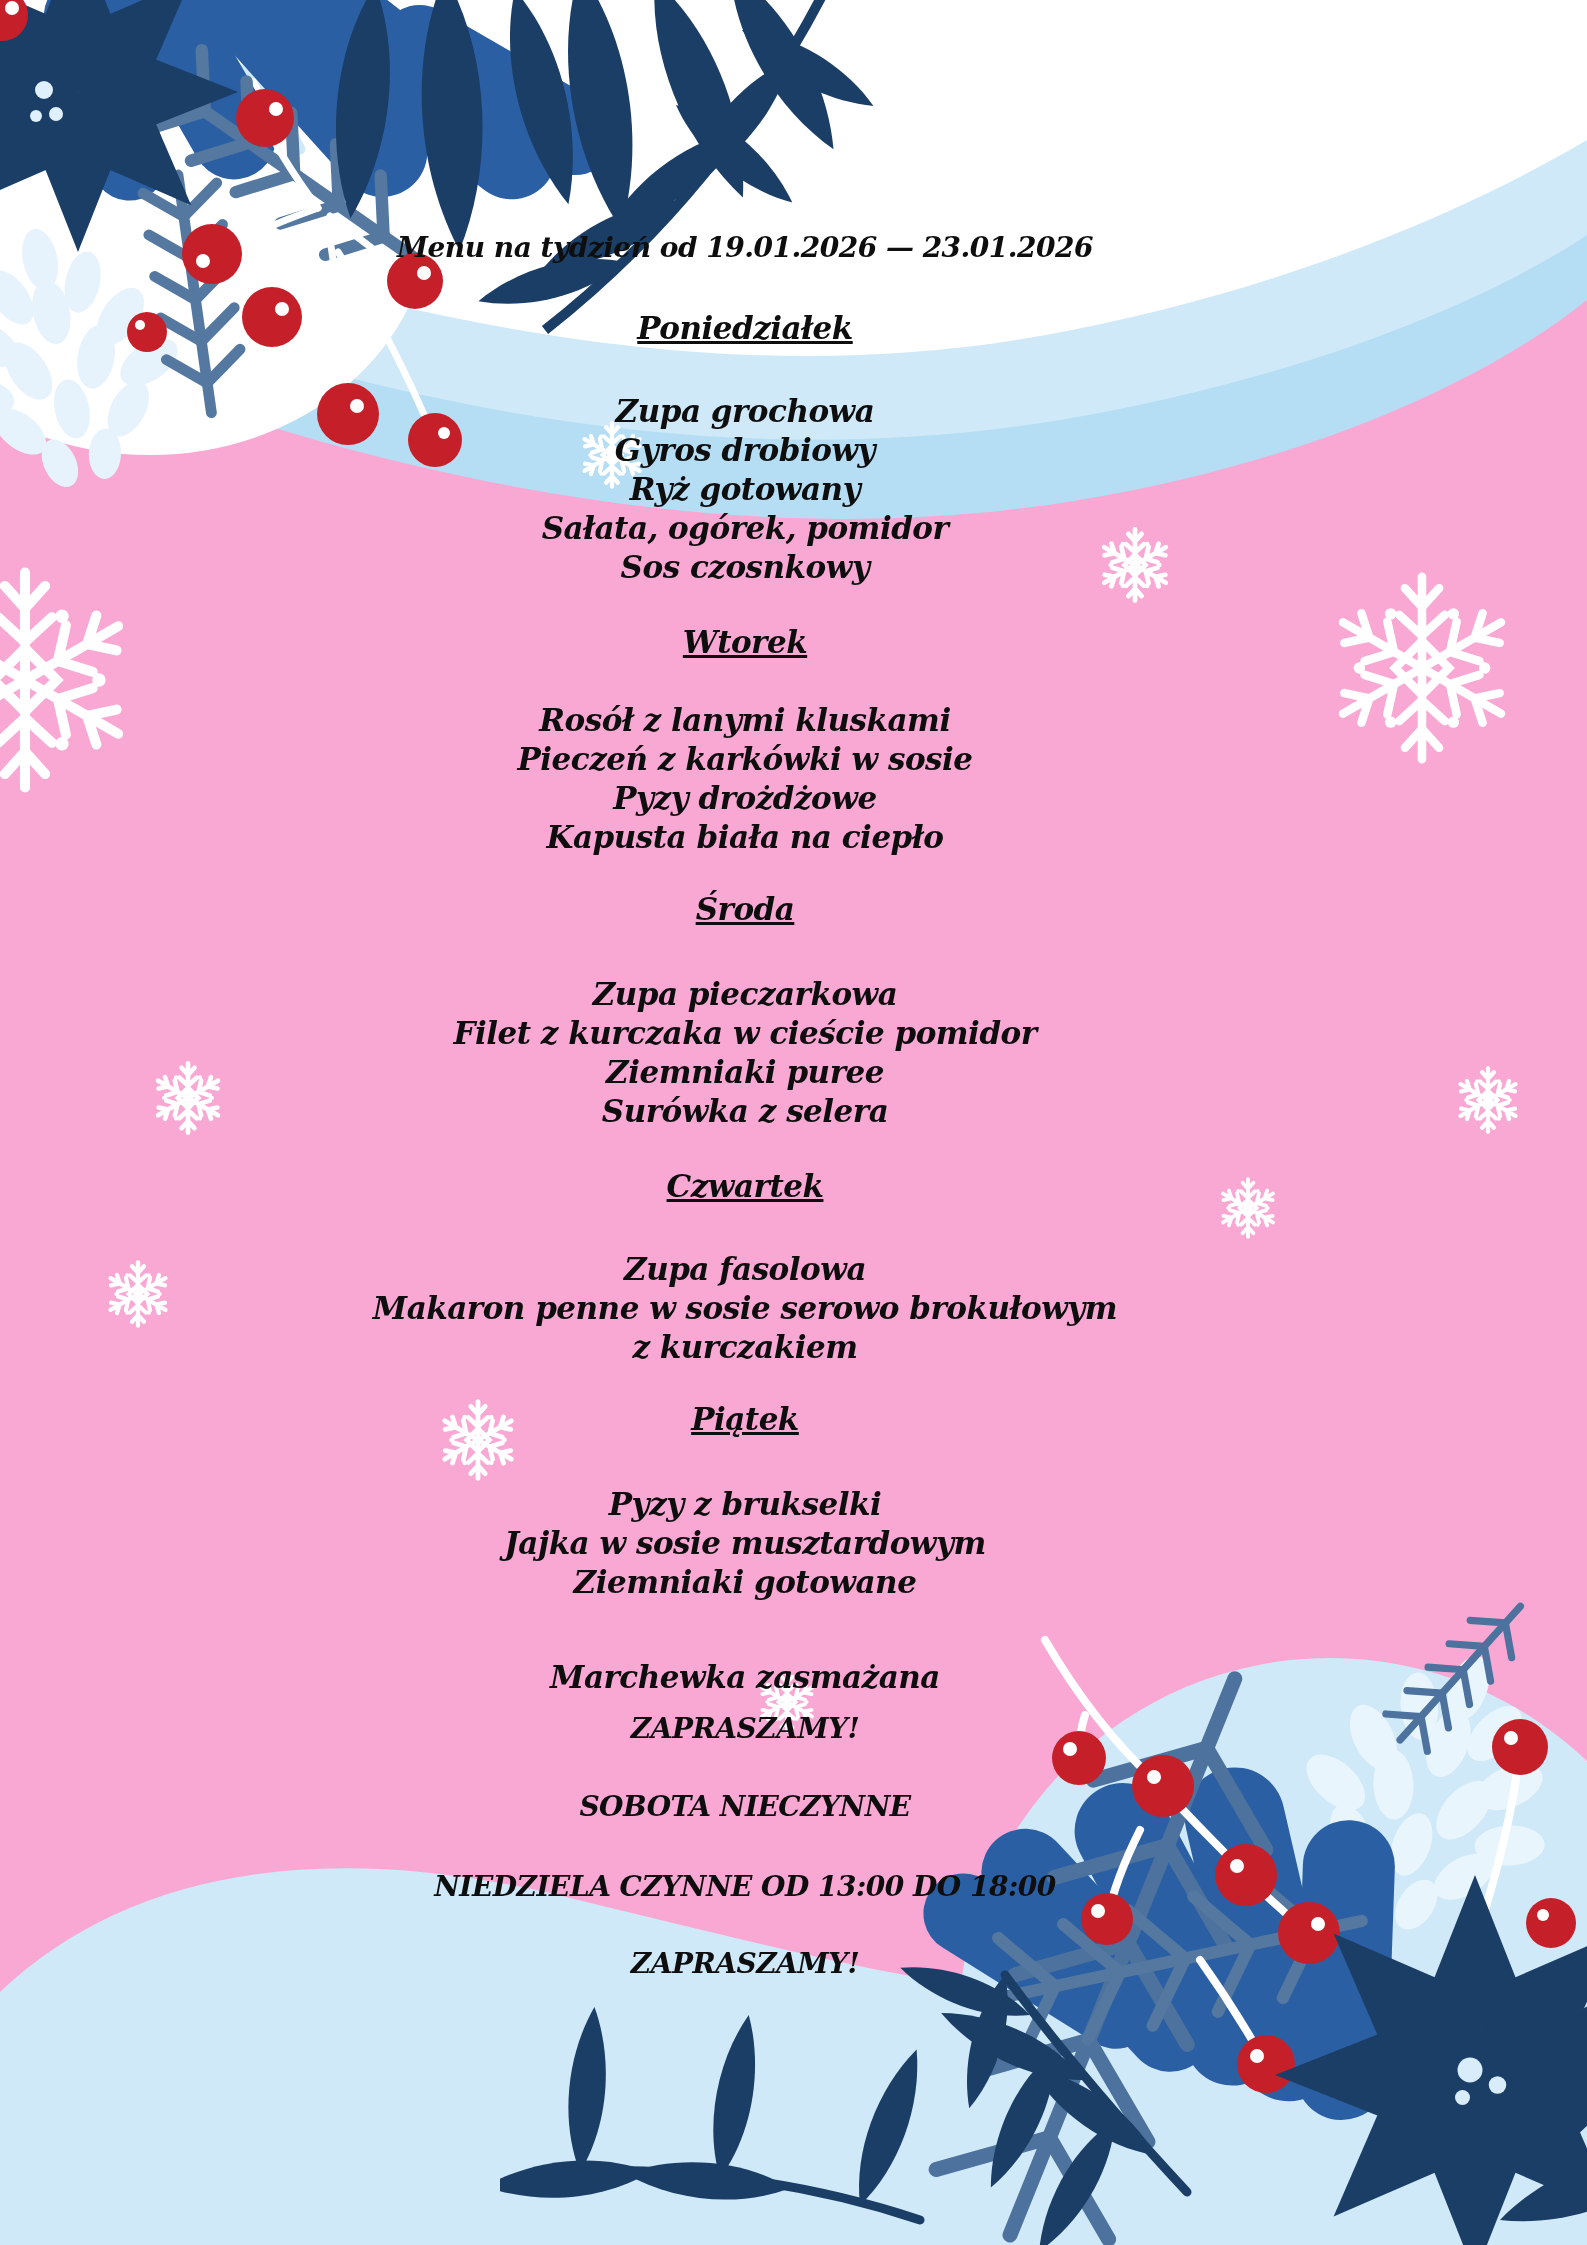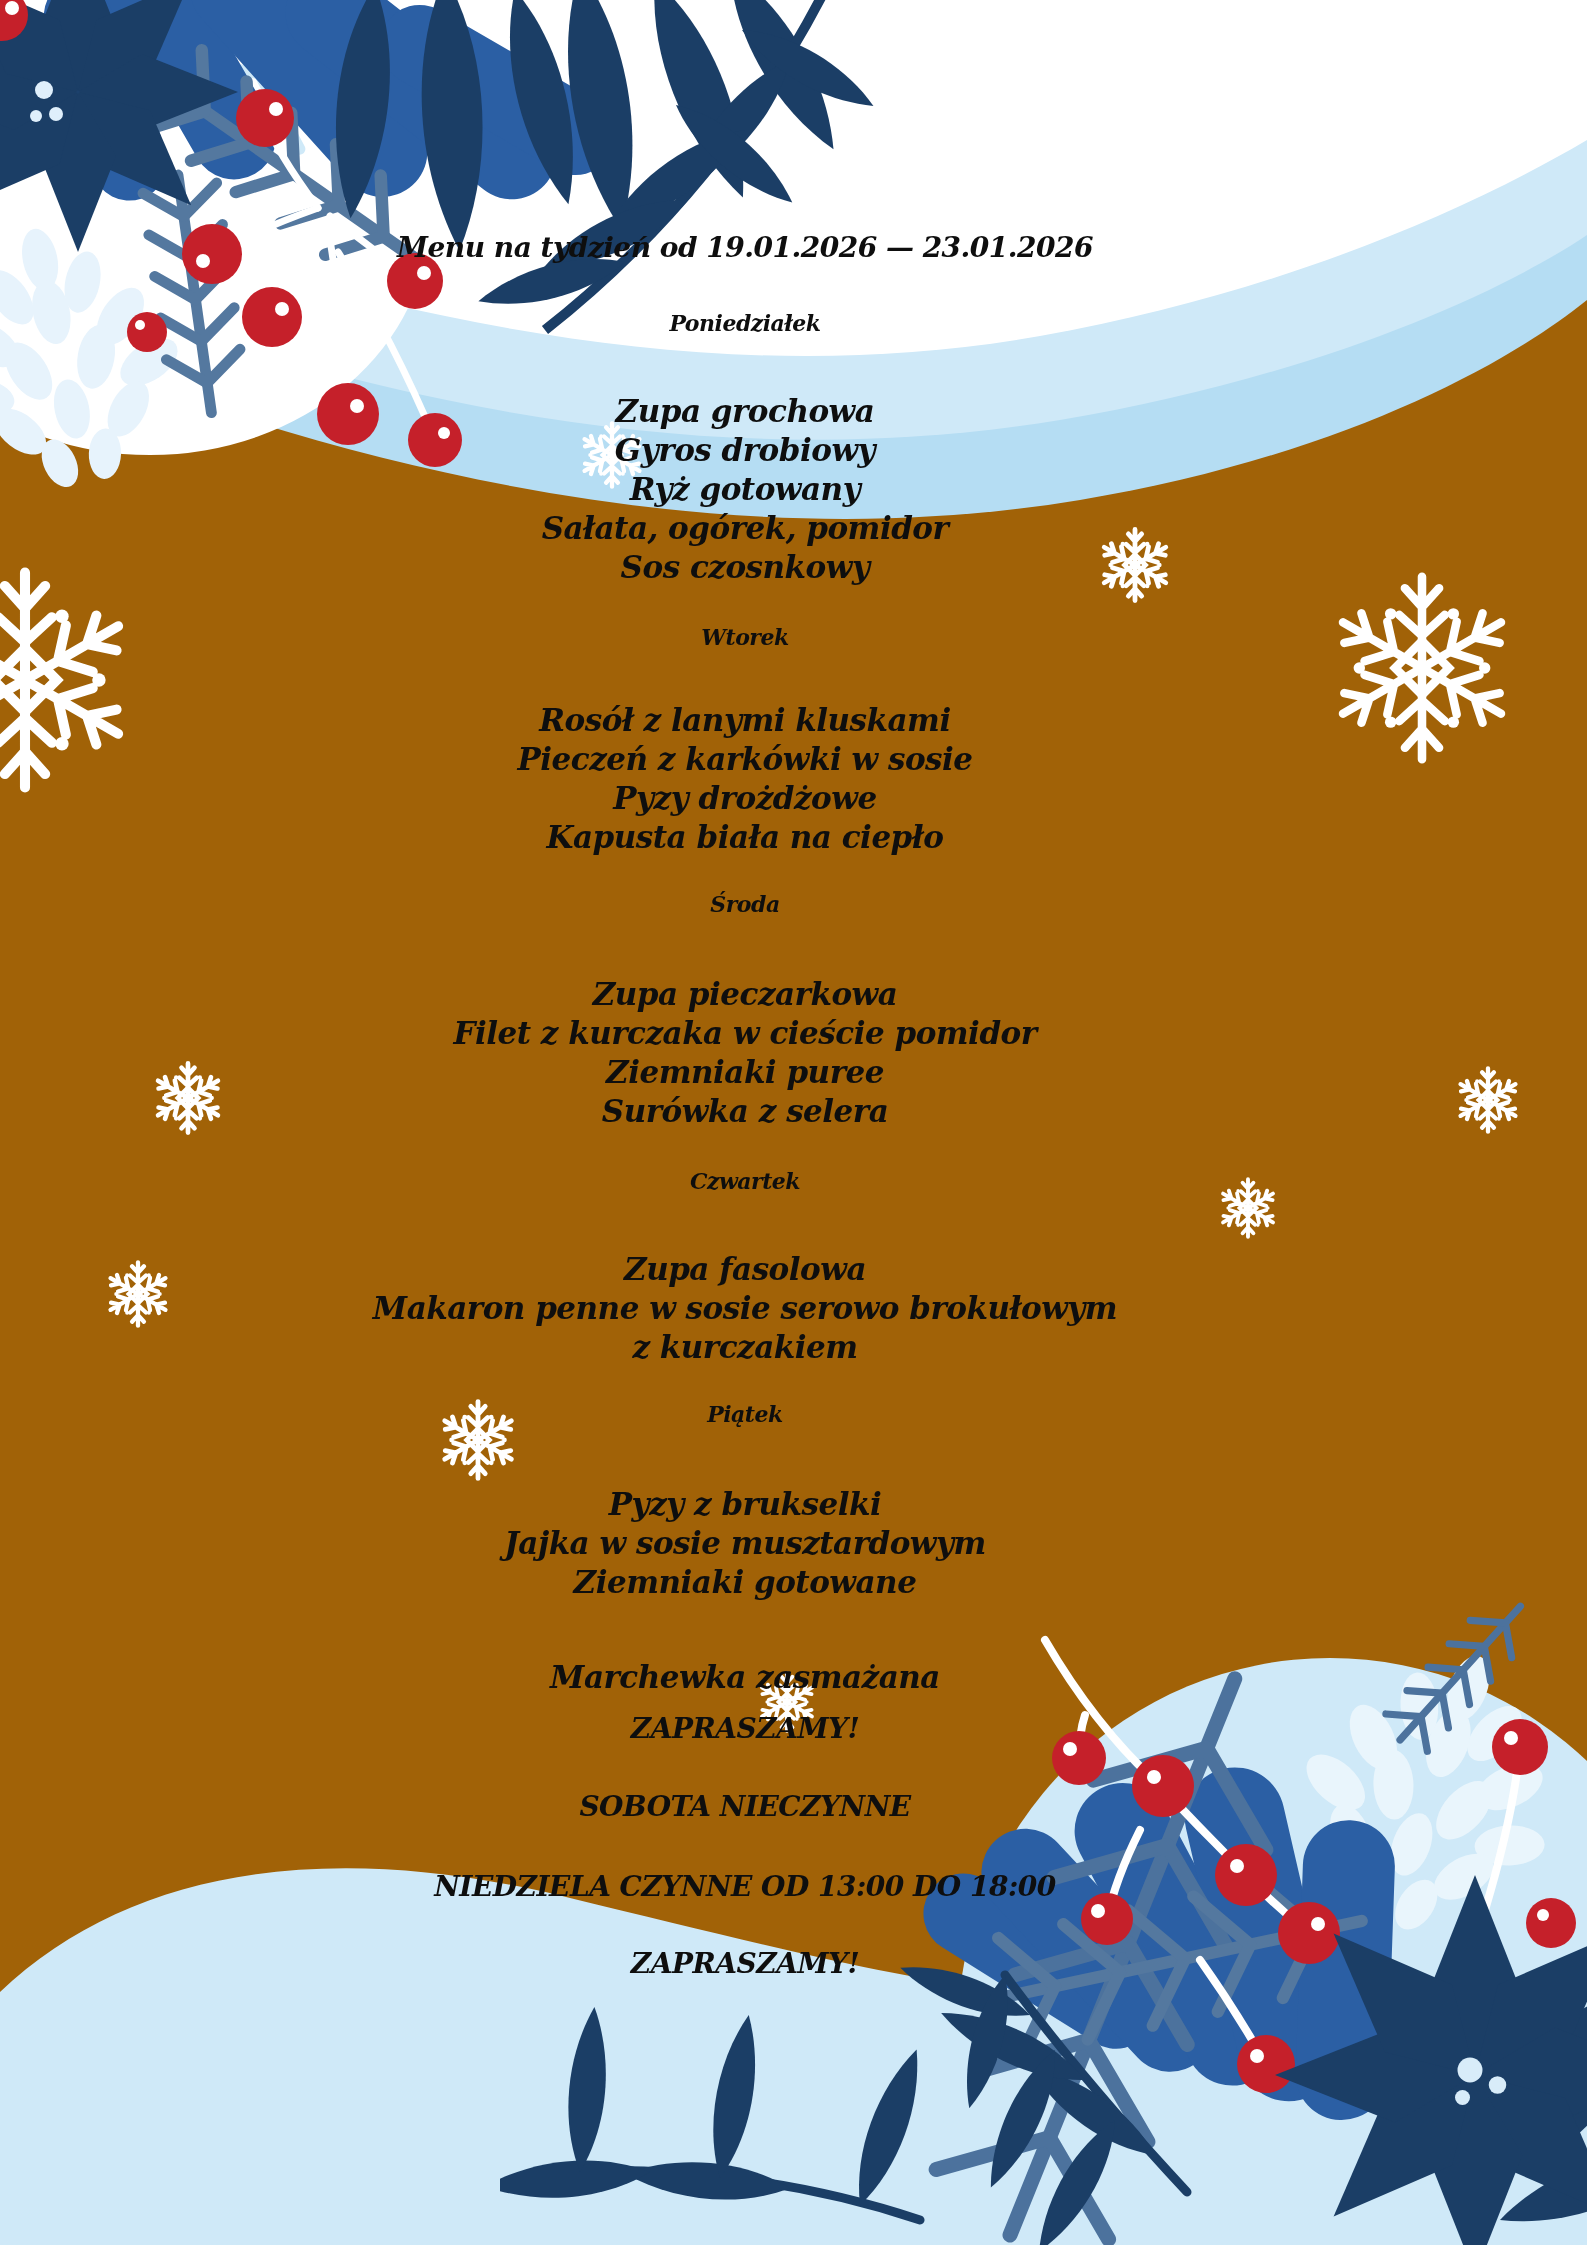--- a/index.html
+++ b/index.html
@@ -3,7 +3,7 @@
 <meta charset="utf-8">
 <style>
   html,body{margin:0;padding:0;background:#9ed3ef;}
-  .page{position:relative;width:1587px;height:2245px;overflow:hidden;background:#a16207;}
+  .page{position:relative;width:1587px;height:2245px;overflow:hidden;background:#f9a8d4;}
   .layer{position:absolute;left:0;top:0;}
   .t{position:absolute;left:0;right:97px;text-align:center;
      font-family:"DejaVu Serif",serif;font-style:italic;font-weight:700;

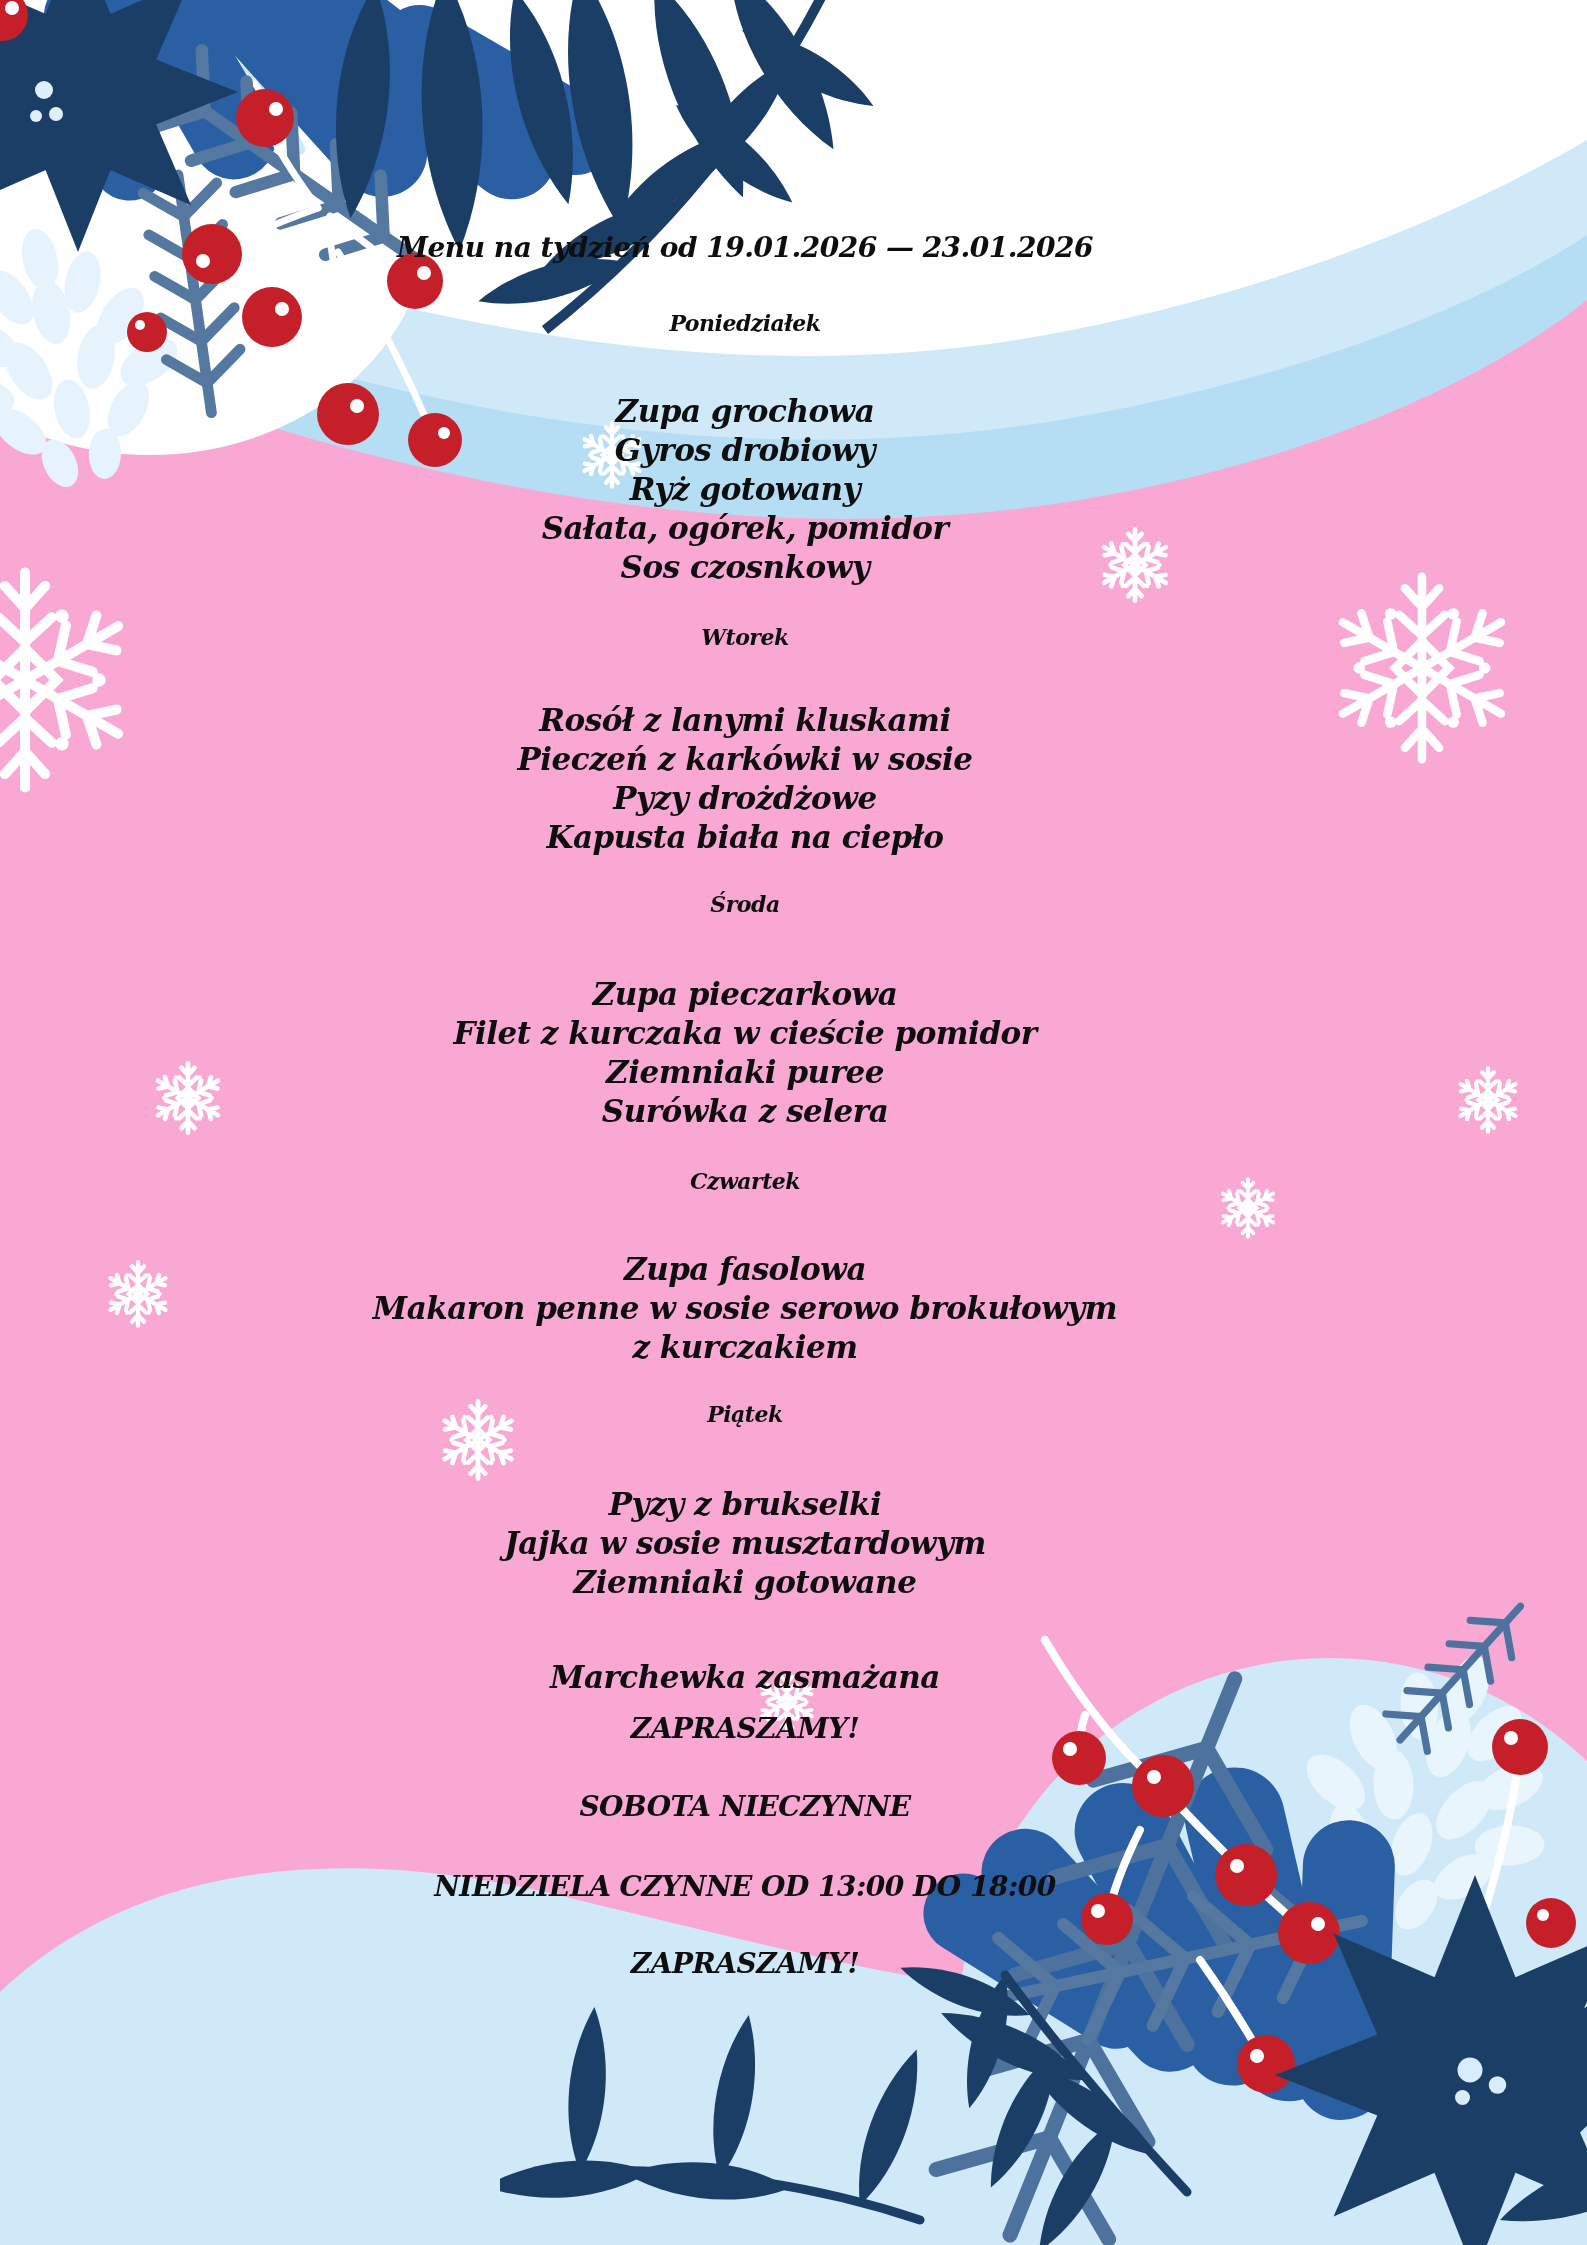--- a/index.html
+++ b/index.html
@@ -9,7 +9,7 @@
      font-family:"DejaVu Serif",serif;font-style:italic;font-weight:700;
      color:#0e0e0e;letter-spacing:-0.5px;white-space:nowrap;}
   .title{font-size:28px;}
-  .day{font-size:22px;}
+  .day{font-size:31px;text-decoration:underline;}
   .dish{font-size:31px;margin-top:7px;}
   .foot{font-size:28px;}
 </style>

